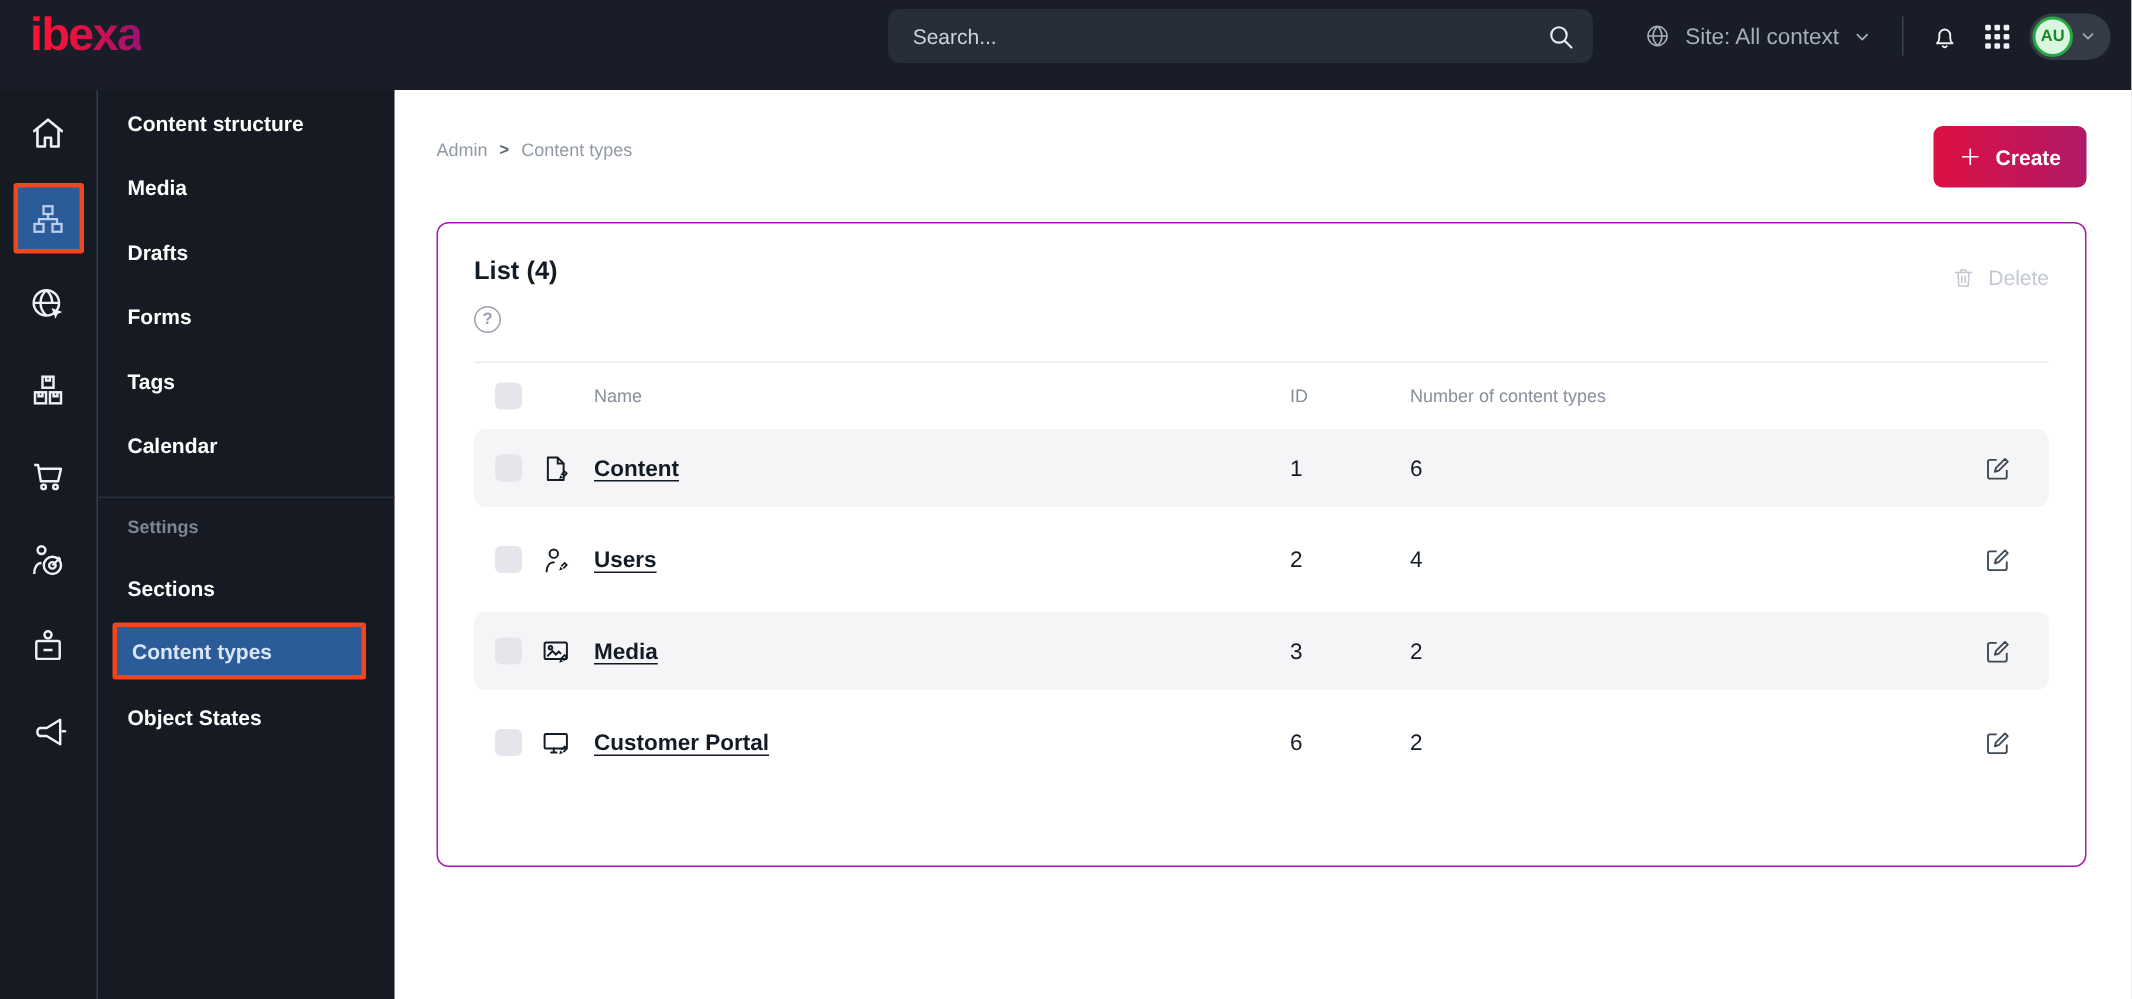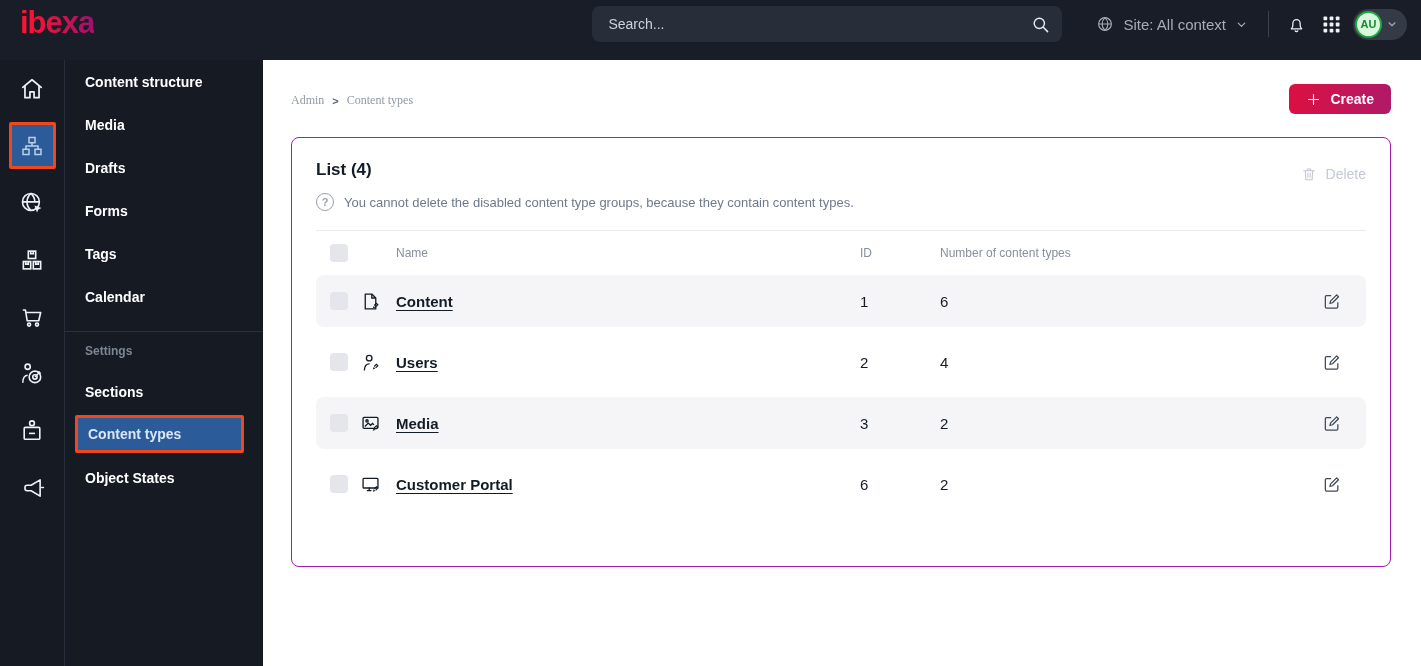--- a/index.html
+++ b/index.html
@@ -92,7 +92,7 @@
   }
   .main-header { display:flex; align-items:flex-start; padding:24px 30px 0 28px; }
   .breadcrumb { font-size:12px; color:#9199a5; margin-top:9px; display:flex; gap:8px; align-items:center; }
-  .breadcrumb .crumb { cursor:pointer;font-family:Liberation Serif, serif; }
+  .breadcrumb .crumb { cursor:pointer; }
   .breadcrumb .crumb-sep { color:#5a6472; font-weight:700; font-size:11px; }
   .create-btn {
     margin-left:auto; height:30px; min-width:93px; border:none; cursor:pointer;

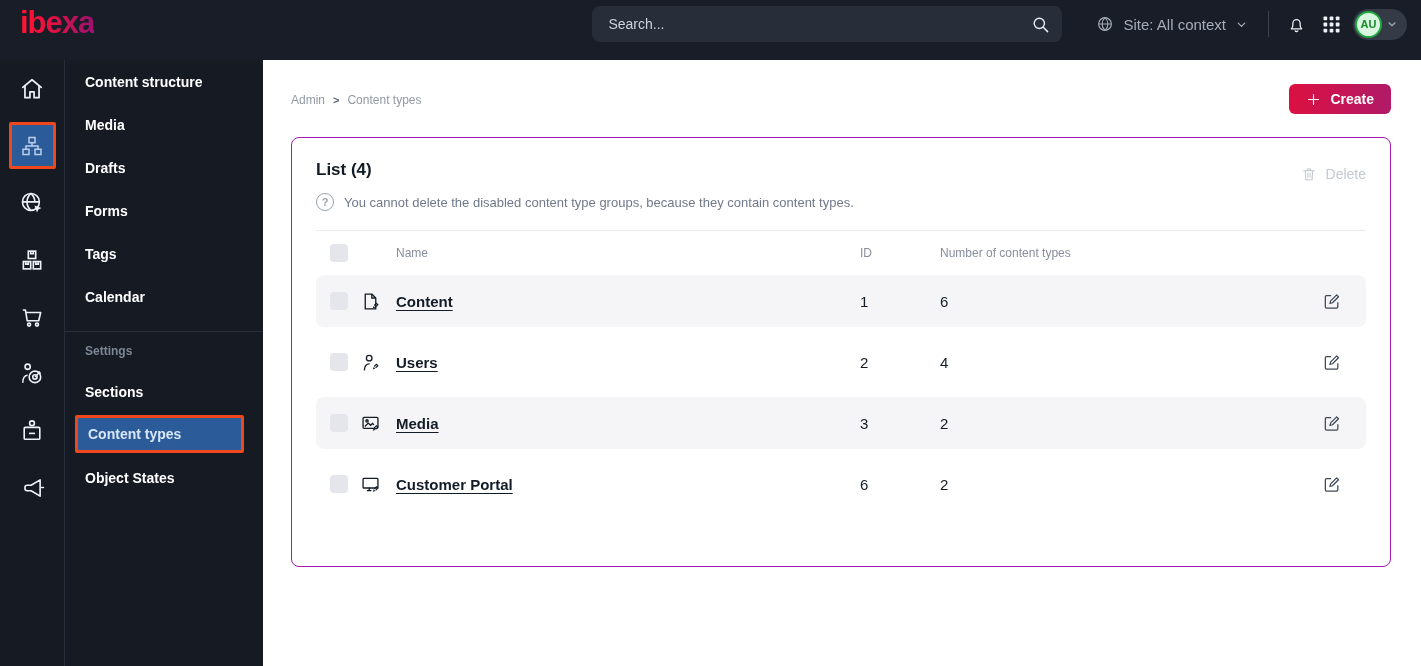--- a/index.html
+++ b/index.html
@@ -95,7 +95,7 @@
   .breadcrumb .crumb { cursor:pointer; }
   .breadcrumb .crumb-sep { color:#5a6472; font-weight:700; font-size:11px; }
   .create-btn {
-    margin-left:auto; height:30px; min-width:93px; border:none; cursor:pointer;
+    margin-left:auto; height:41px; min-width:93px; border:none; cursor:pointer;
     background:linear-gradient(90deg,#dc1041 0%, #b01a68 100%);
     border-radius:6px; color:#fff; font-size:14px; font-weight:600;
     display:flex; align-items:center; justify-content:center; gap:9px;

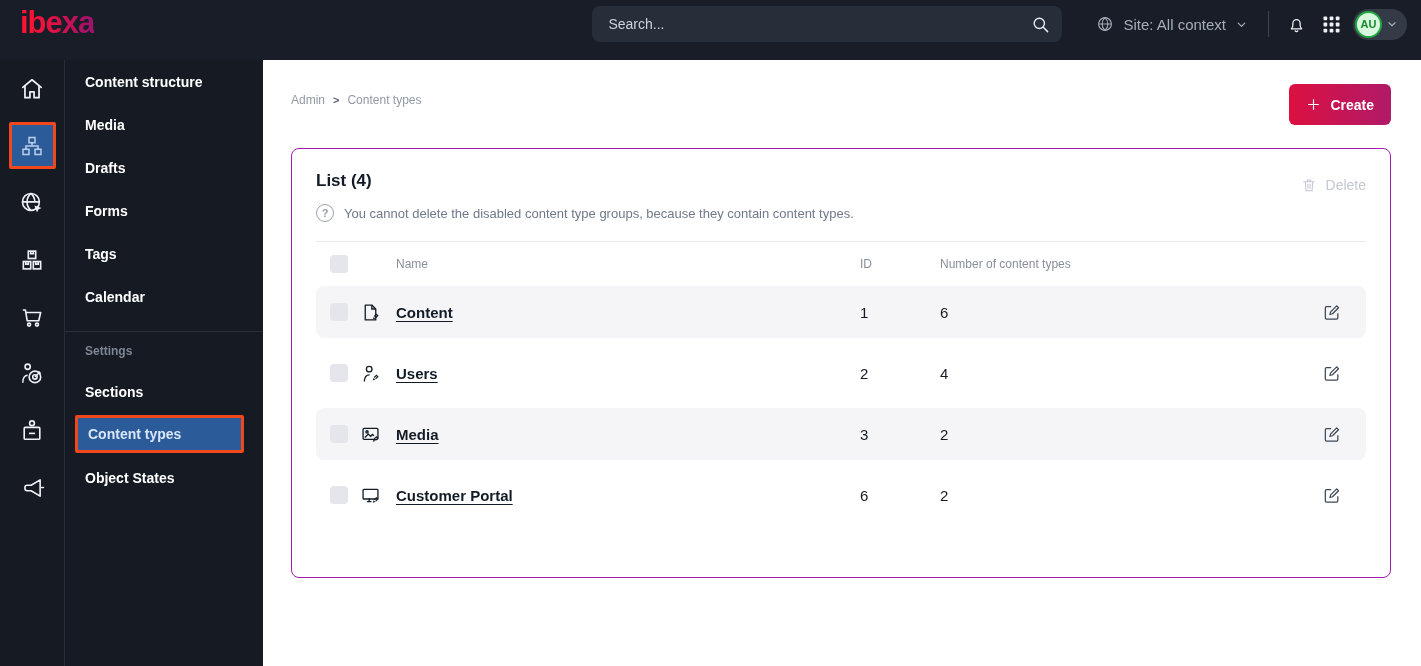--- a/index.html
+++ b/index.html
@@ -347,7 +347,6 @@
 
     <div class="info-row">
       <span class="q-circle">?</span>
-      <span>You cannot delete the disabled content type groups, because they contain content types.</span>
     </div>
 
     <div class="table-sep"></div>

